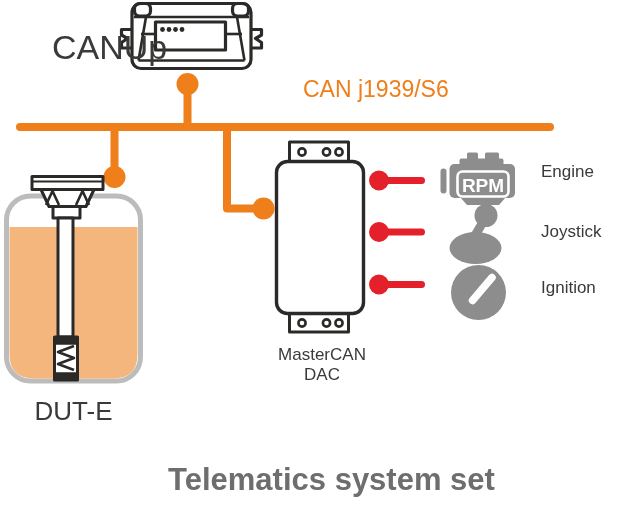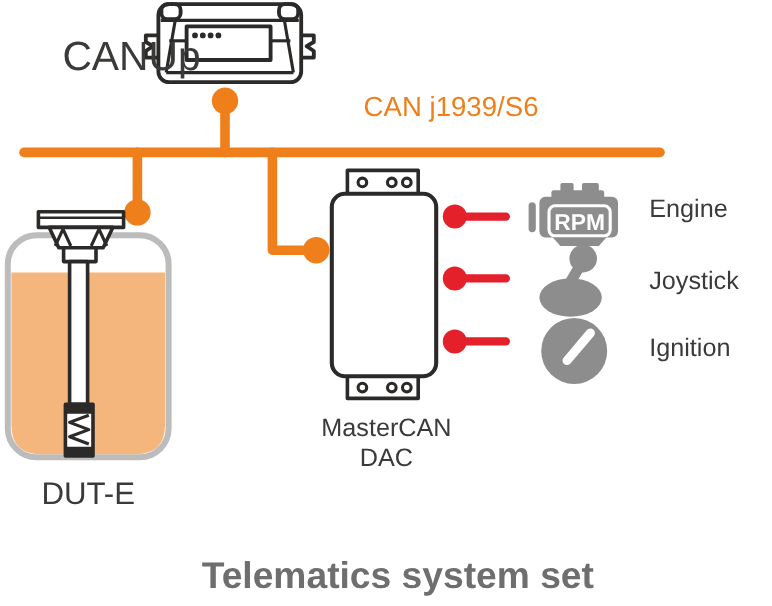--- a/index.html
+++ b/index.html
@@ -19,7 +19,7 @@
   }
   .layer{position:absolute;left:0;top:0;}
   .label{
-    position:absolute;color:var(--label_dark);font-size:21px;
+    position:absolute;color:var(--label_dark);font-size:17px;
     white-space:nowrap;line-height:1.1;
   }
   .label.orange{color:var(--accent_orange);font-size:23px;}

